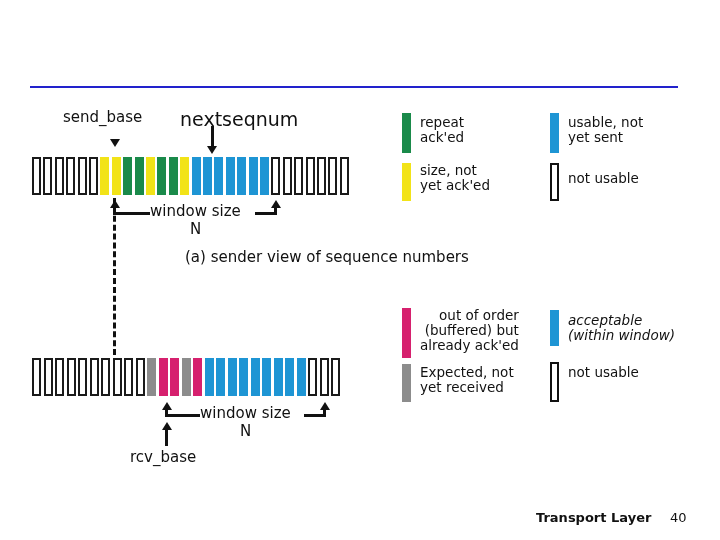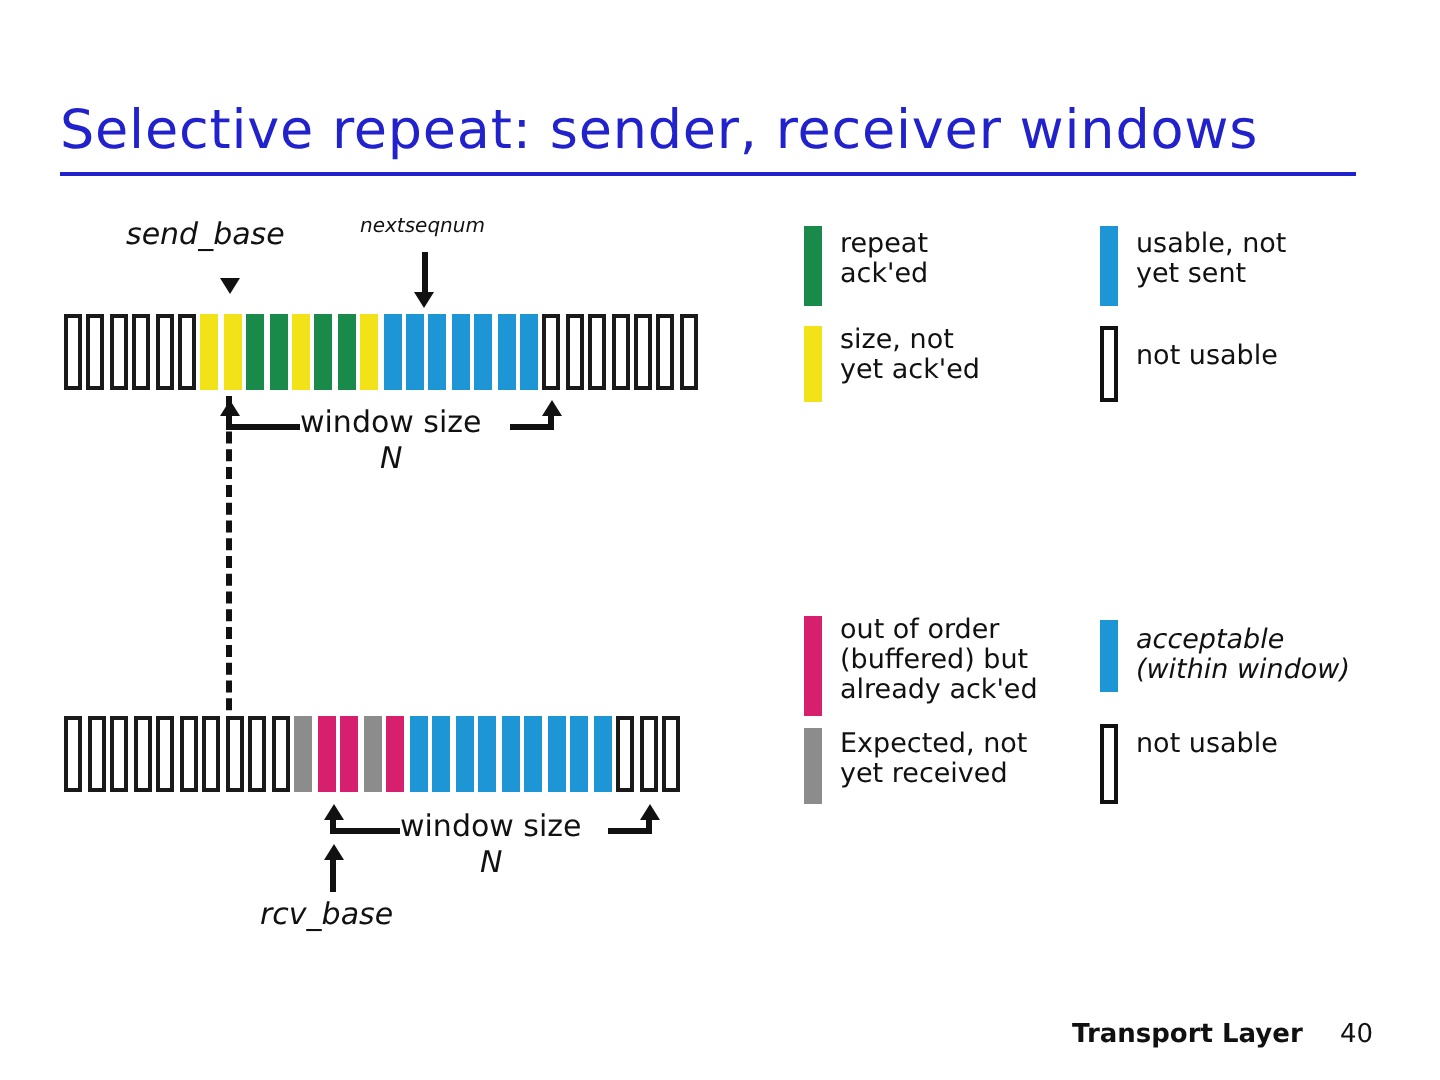--- a/index.html
+++ b/index.html
@@ -68,7 +68,6 @@
 
 <div id="slide">
 
-  <div class="title">Selective repeat: sender, receiver windows</div>
   <div class="title-underline"></div>
 
   <div class="lbl ital" style="left:63px;top:108px;font-size:15px;">send_base</div>

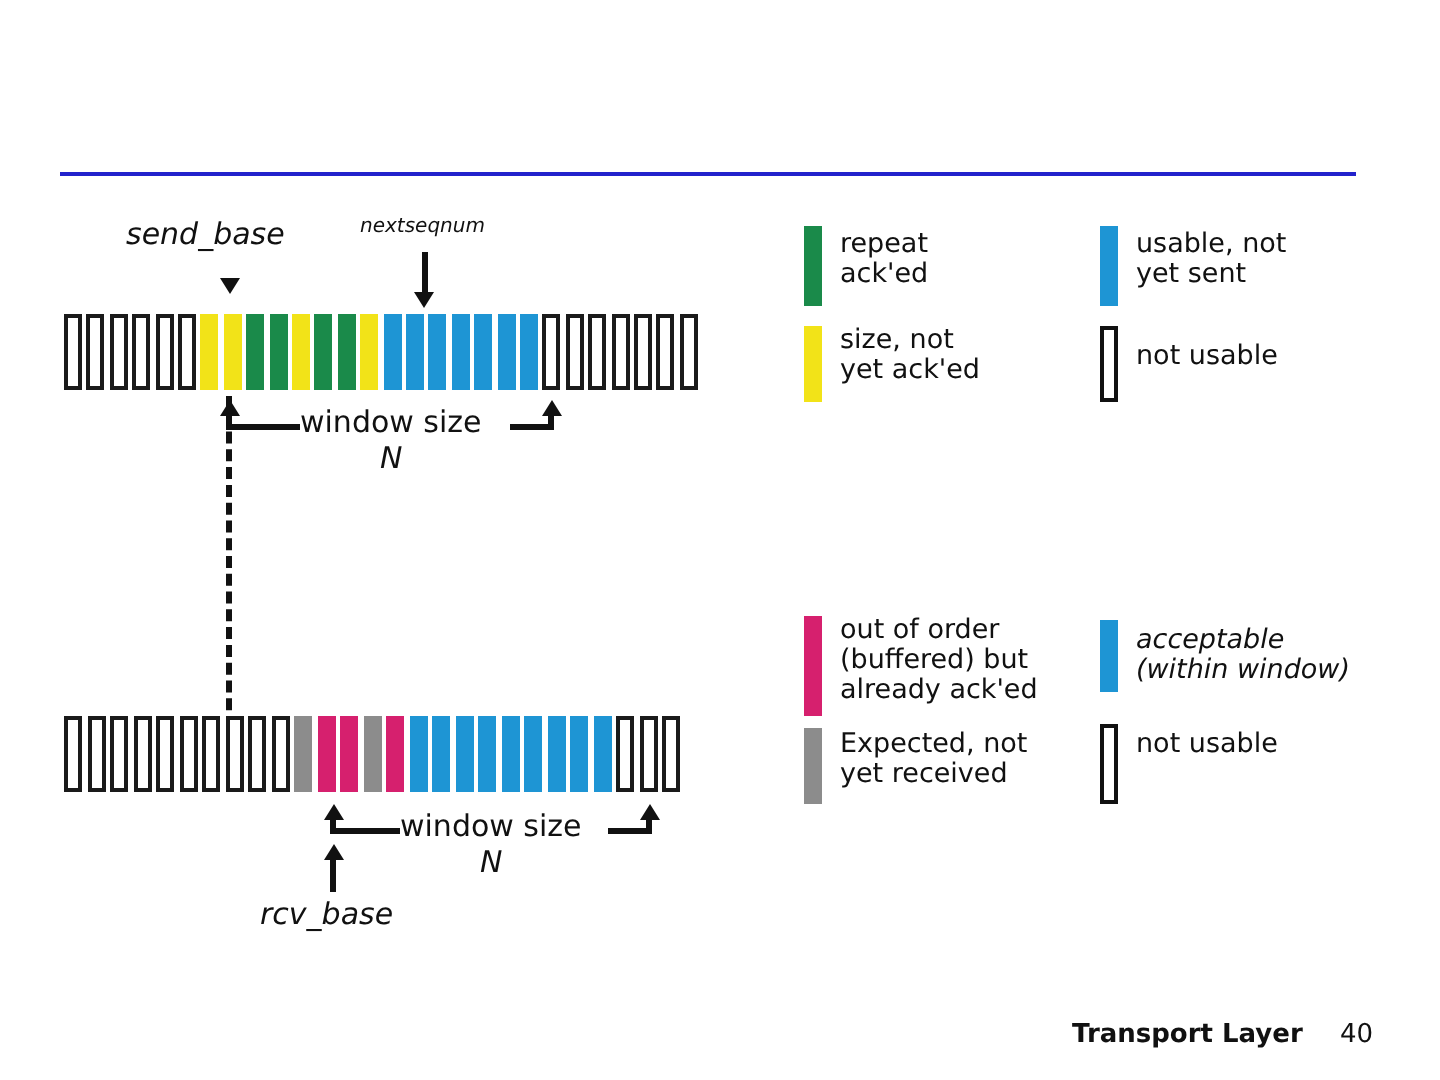--- a/index.html
+++ b/index.html
@@ -23,7 +23,7 @@
 
   
   .lbl{position:absolute;color:#111;white-space:nowrap;font-family:"DejaVu Sans",sans-serif;}
-  .ital{font-style:italic;}
+  .ital{}
 
   
   .row{position:absolute;height:38px;}

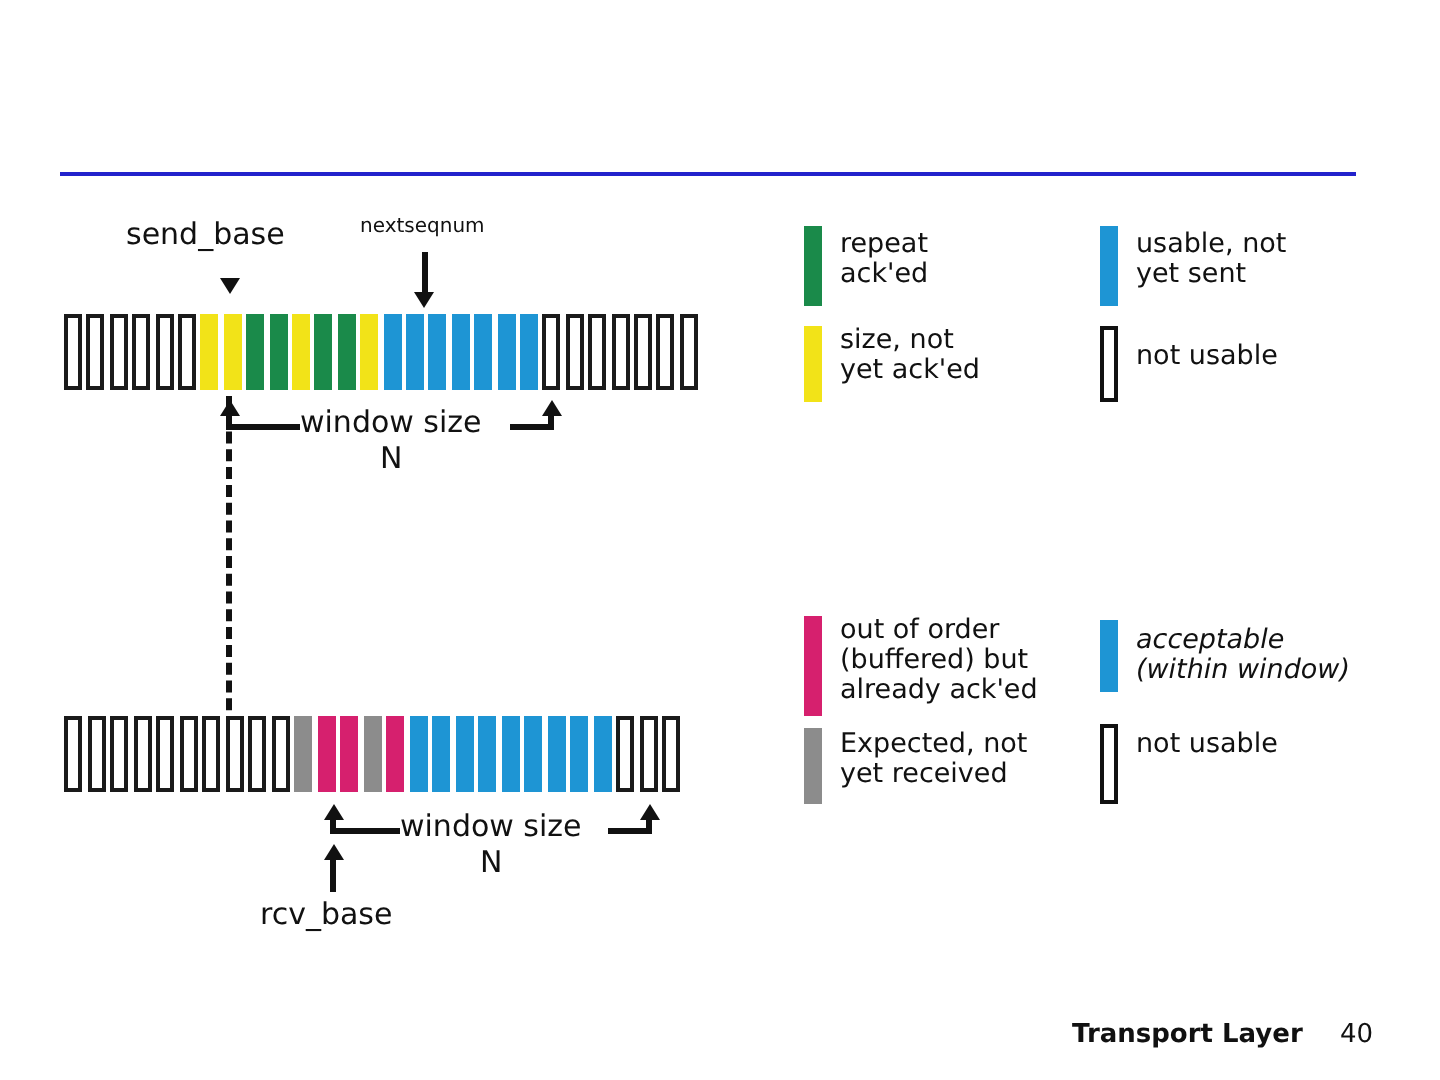--- a/index.html
+++ b/index.html
@@ -71,7 +71,7 @@
   <div class="title-underline"></div>
 
   <div class="lbl ital" style="left:63px;top:108px;font-size:15px;">send_base</div>
-  <div class="lbl ital" style="left:180px;top:108px;font-size:10px;">nextseqnum</div>
+  <div class="lbl ital" style="left:180px;top:108px;font-size:19px;">nextseqnum</div>
 
   <div class="dnarrow" style="left:110px;top:139px;"></div>
 

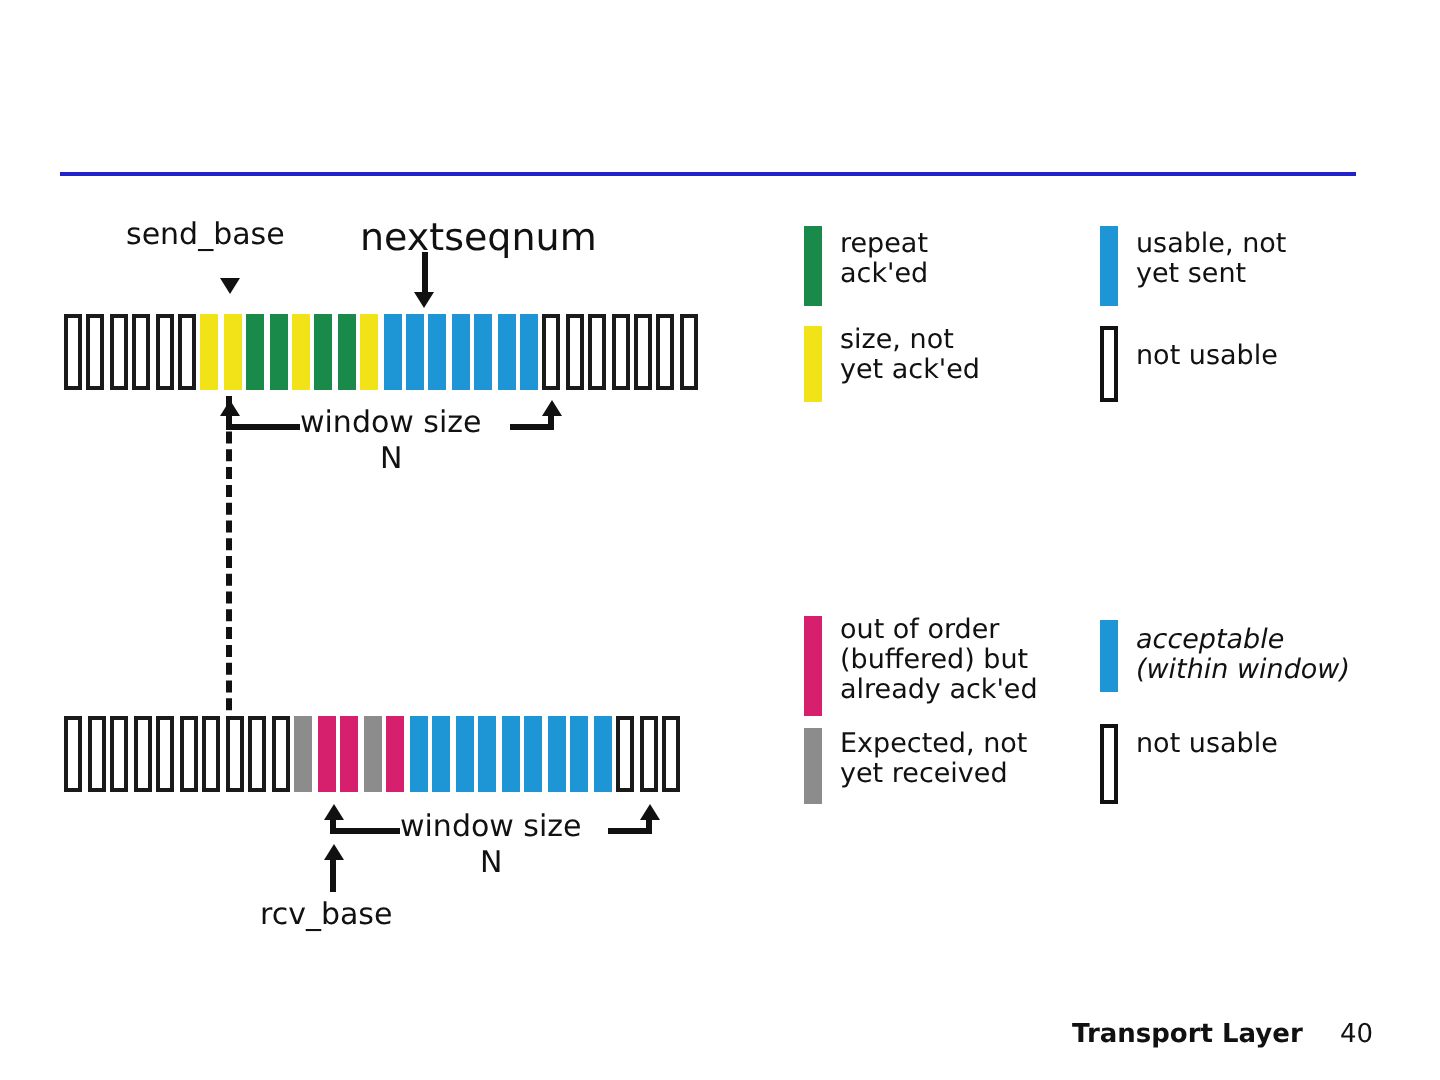--- a/index.html
+++ b/index.html
@@ -118,6 +118,7 @@
   <div class="uparrow" style="left:271px;top:200px;"></div>
   <div class="lbl ital" style="left:190px;top:220px;font-size:15px;">N</div>
 
+  <div class="lbl" style="left:185px;top:248px;font-size:15px;">(a) sender view of sequence numbers</div>
 
   <div class="dashline" style="left:113px;top:198px;height:166px;"></div>
 

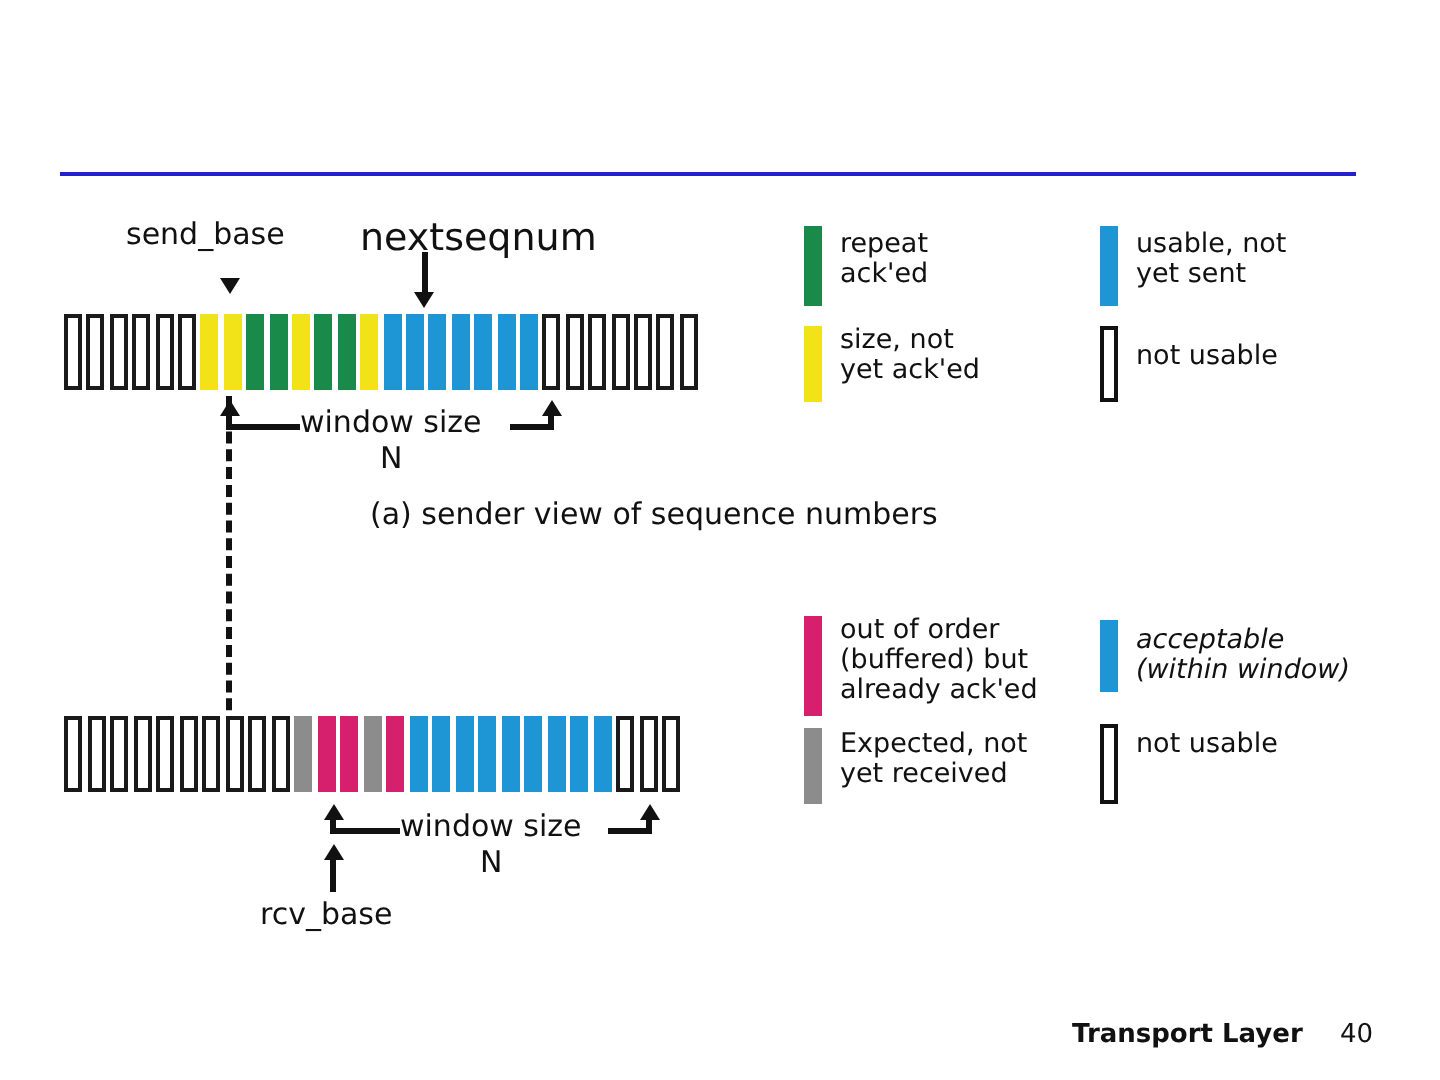--- a/index.html
+++ b/index.html
@@ -182,7 +182,7 @@
 
   <div id="receiver-legend">
       <div class="lgd-sw magenta" style="left: 402px; top: 308px; width: 9px; height: 50px;"></div>
-      <div class="lgd-txt" style="left: 420px; top: 308px;">out of order
+      <div class="lgd-txt" style="left: 420px; top: 308px; text-align: right;">out of order
 (buffered) but
 already ack'ed</div>
       <div class="lgd-sw gray" style="left: 402px; top: 364px; width: 9px; height: 38px;"></div>

